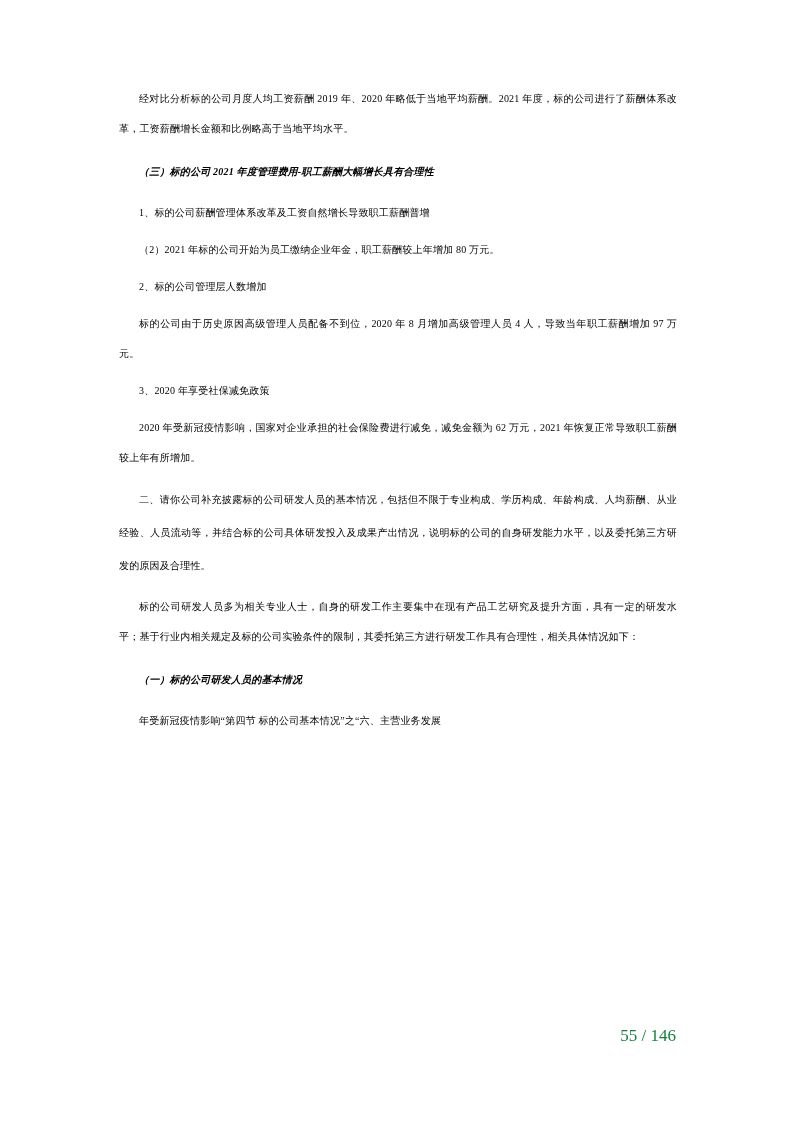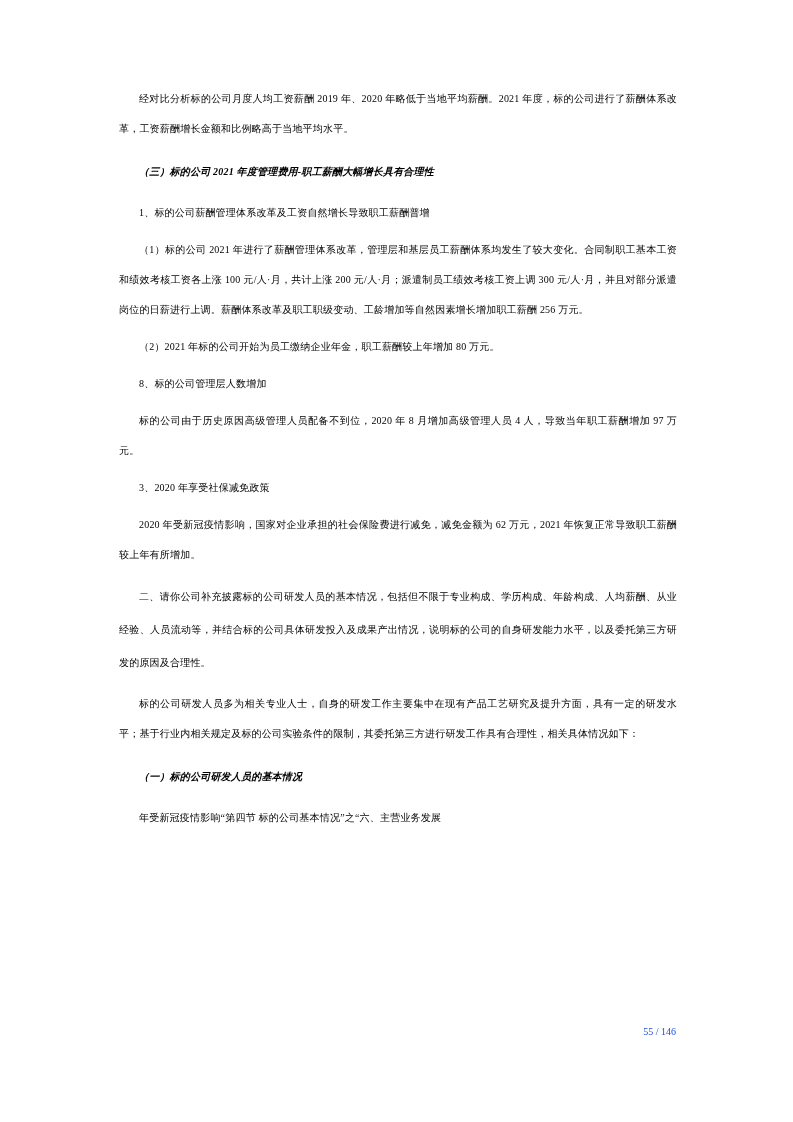--- a/index.html
+++ b/index.html
@@ -63,7 +63,6 @@
 
     <p>1、标的公司薪酬管理体系改革及工资自然增长导致职工薪酬普增</p>
 
-    <p>（1）标的公司 2021 年进行了薪酬管理体系改革，管理层和基层员工薪酬体系均发生了较大变化。合同制职工基本工资和绩效考核工资各上涨 100 元/人·月，共计上涨 200 元/人·月；派遣制员工绩效考核工资上调 300 元/人·月，并且对部分派遣岗位的日薪进行上调。薪酬体系改革及职工职级变动、工龄增加等自然因素增长增加职工薪酬 256 万元。</p>
 
     <p>（2）2021 年标的公司开始为员工缴纳企业年金，职工薪酬较上年增加 80 万元。</p>
 

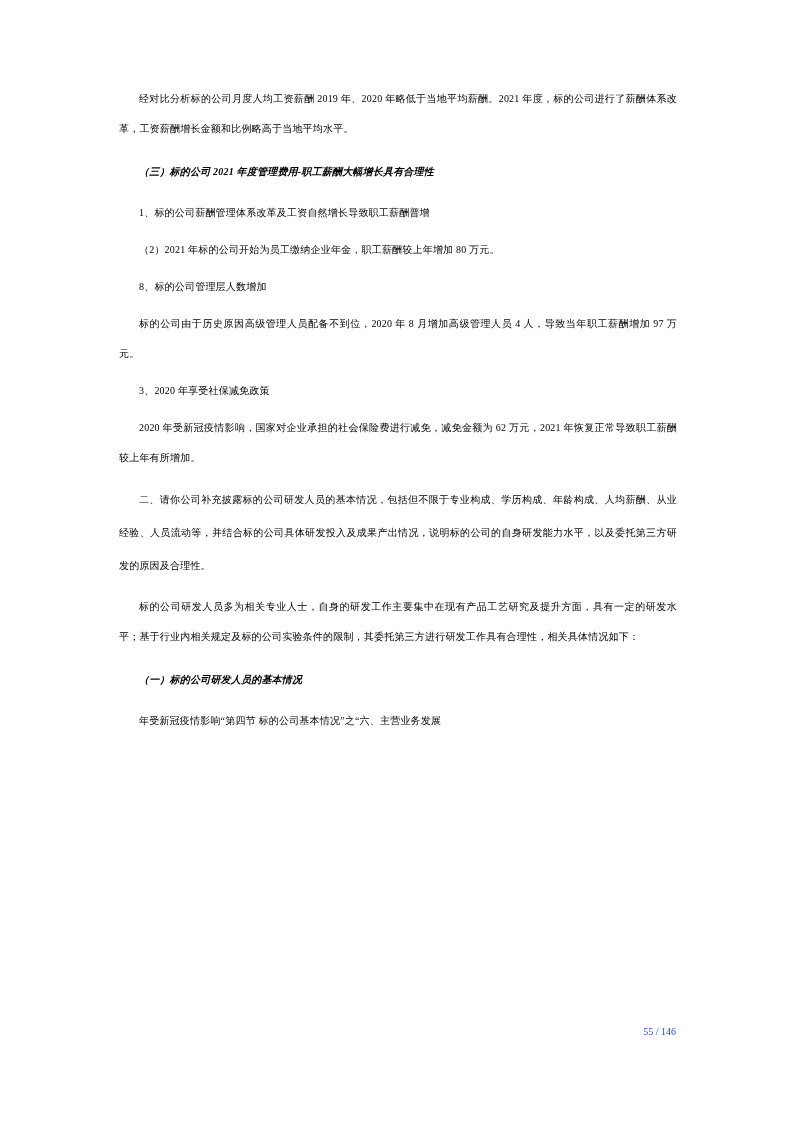--- a/index.html
+++ b/index.html
@@ -66,7 +66,7 @@
 
     <p>（2）2021 年标的公司开始为员工缴纳企业年金，职工薪酬较上年增加 80 万元。</p>
 
-    <p>8、标的公司管理层人数增加</p>
+    <p>2、标的公司管理层人数增加</p>
 
     <p>标的公司由于历史原因高级管理人员配备不到位，2020 年 8 月增加高级管理人员 4 人，导致当年职工薪酬增加 97 万元。</p>
 

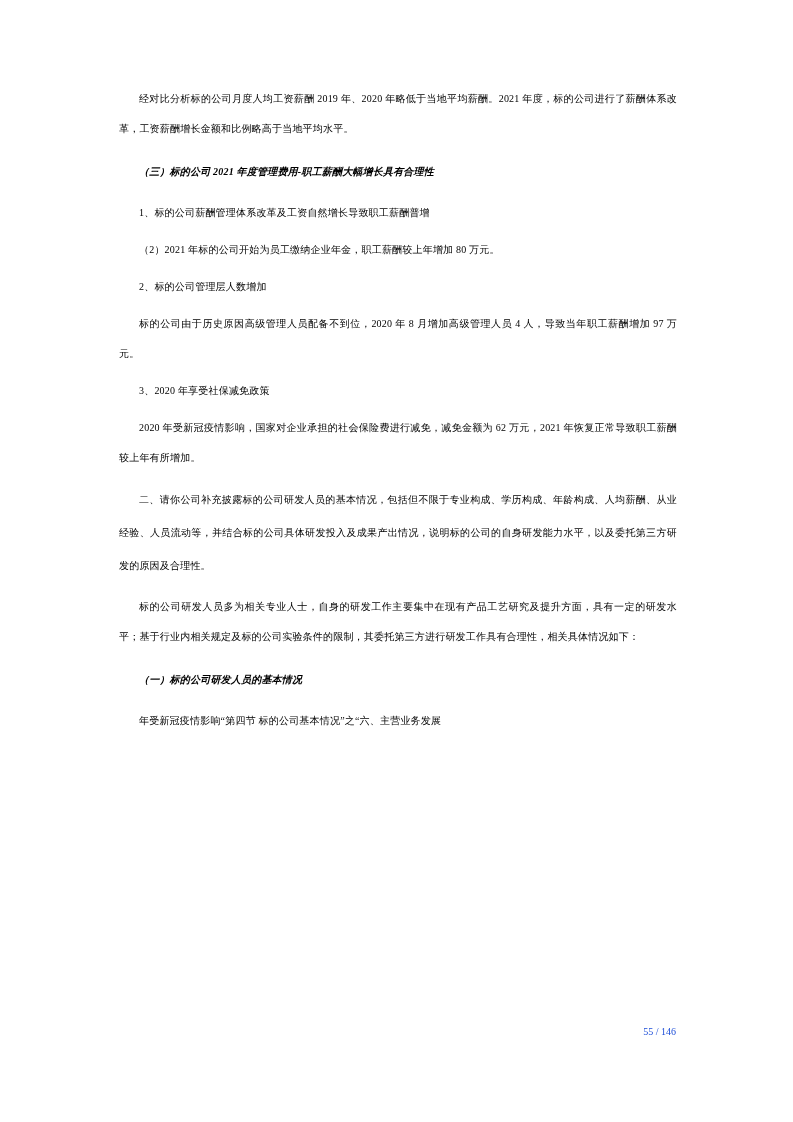--- a/index.html
+++ b/index.html
@@ -47,9 +47,9 @@
     position: absolute;
     right: 117px;
     top: 1026px;
-    font-size: 10px;
+    font-size: 17px;
     font-family: "Liberation Serif", "DejaVu Serif", serif;
-    color: #1d4ed8;
+    color: #15803d;
   }
 </style>
 </head>

